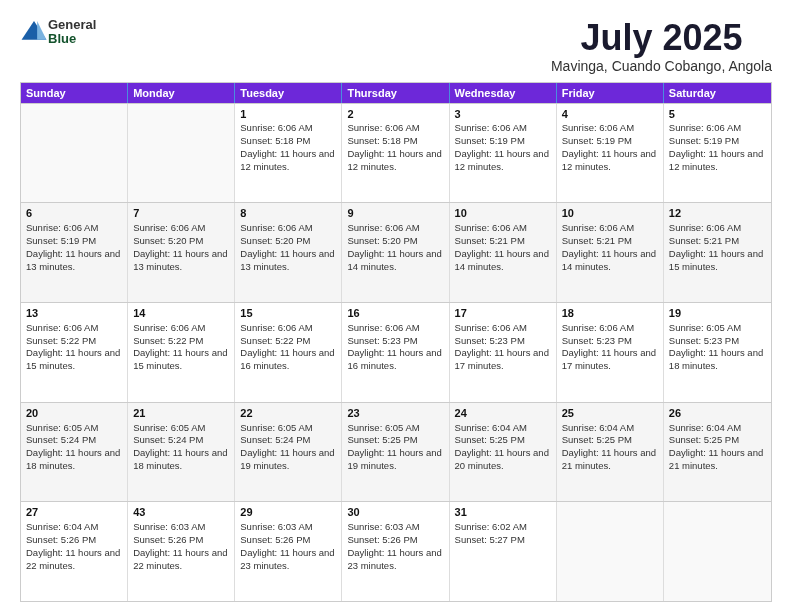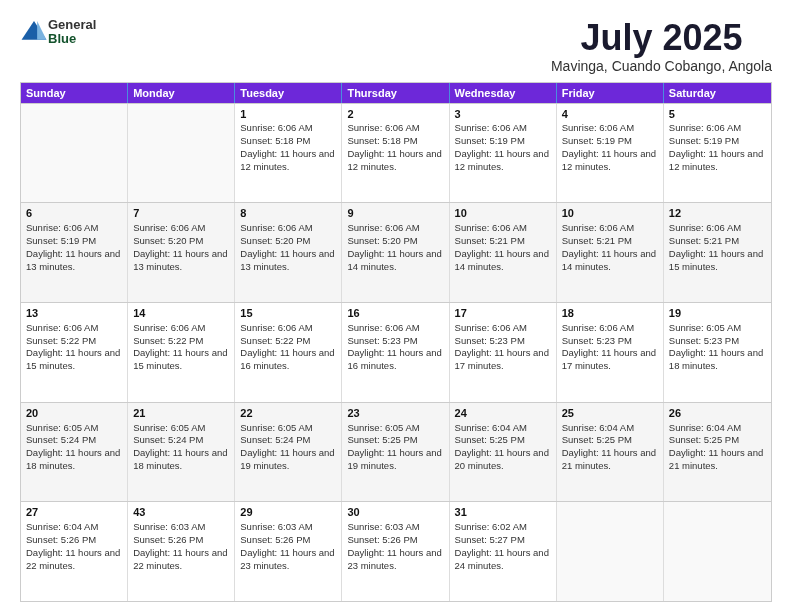--- a/index.html
+++ b/index.html
@@ -179,7 +179,7 @@
           <div class="cal-cell"><span class="day-num">43</span><span>Sunrise: 6:03 AM</span><br><span>Sunset: 5:26 PM</span><br><span>Daylight: 11 hours and 22 minutes.</span></div>
           <div class="cal-cell"><span class="day-num">29</span><span>Sunrise: 6:03 AM</span><br><span>Sunset: 5:26 PM</span><br><span>Daylight: 11 hours and 23 minutes.</span></div>
           <div class="cal-cell"><span class="day-num">30</span><span>Sunrise: 6:03 AM</span><br><span>Sunset: 5:26 PM</span><br><span>Daylight: 11 hours and 23 minutes.</span></div>
-          <div class="cal-cell"><span class="day-num">31</span><span>Sunrise: 6:02 AM</span><br><span>Sunset: 5:27 PM</span><br><span>Daylight: 11 hours and 24 minutes.</span></div>
+          <div class="cal-cell"><span class="day-num">31</span><span>Sunrise: 6:02 AM</span><br><span>Sunset: 5:27 PM</span><br></div>
           <div class="cal-cell empty"></div>
           <div class="cal-cell empty"></div>
         </div>

